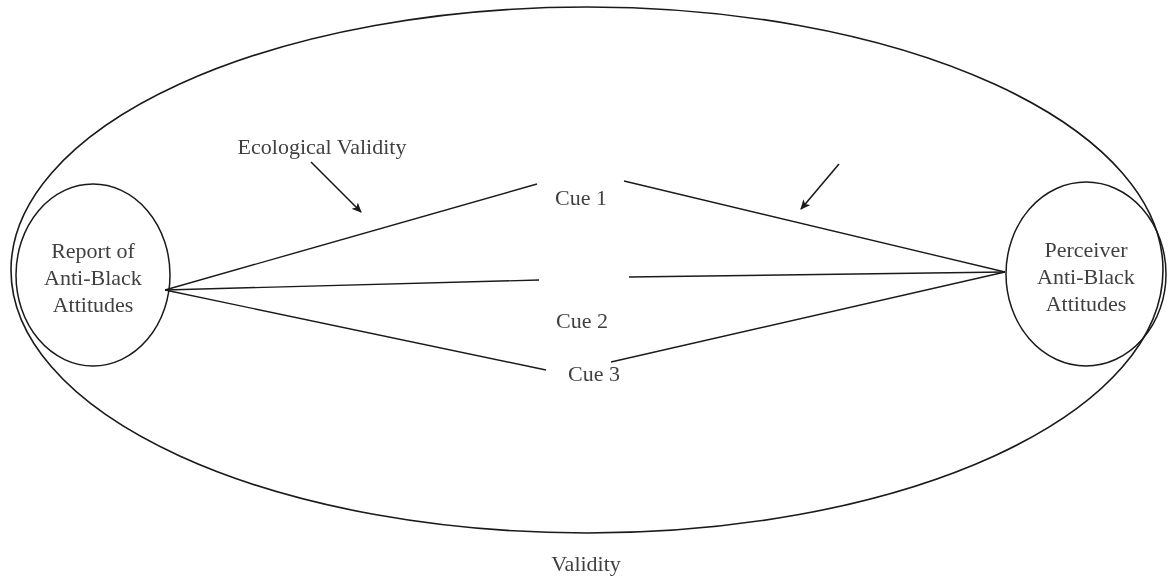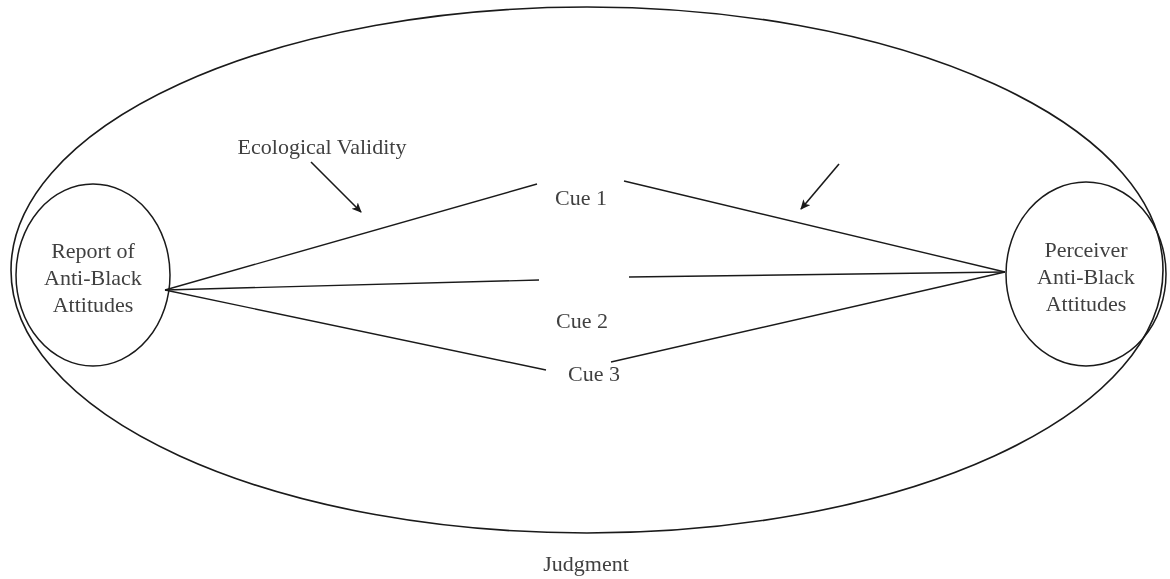--- a/index.html
+++ b/index.html
@@ -94,7 +94,7 @@
   <div id="lbl-cue-2" class="txt">Cue 2</div>
   <div id="lbl-cue-3" class="txt">Cue 3</div>
 
-  <div id="lbl-accuracy" class="txt">Judgment</div>
+  <div id="lbl-accuracy" class="txt">Validity</div>
 
 </div>
 

